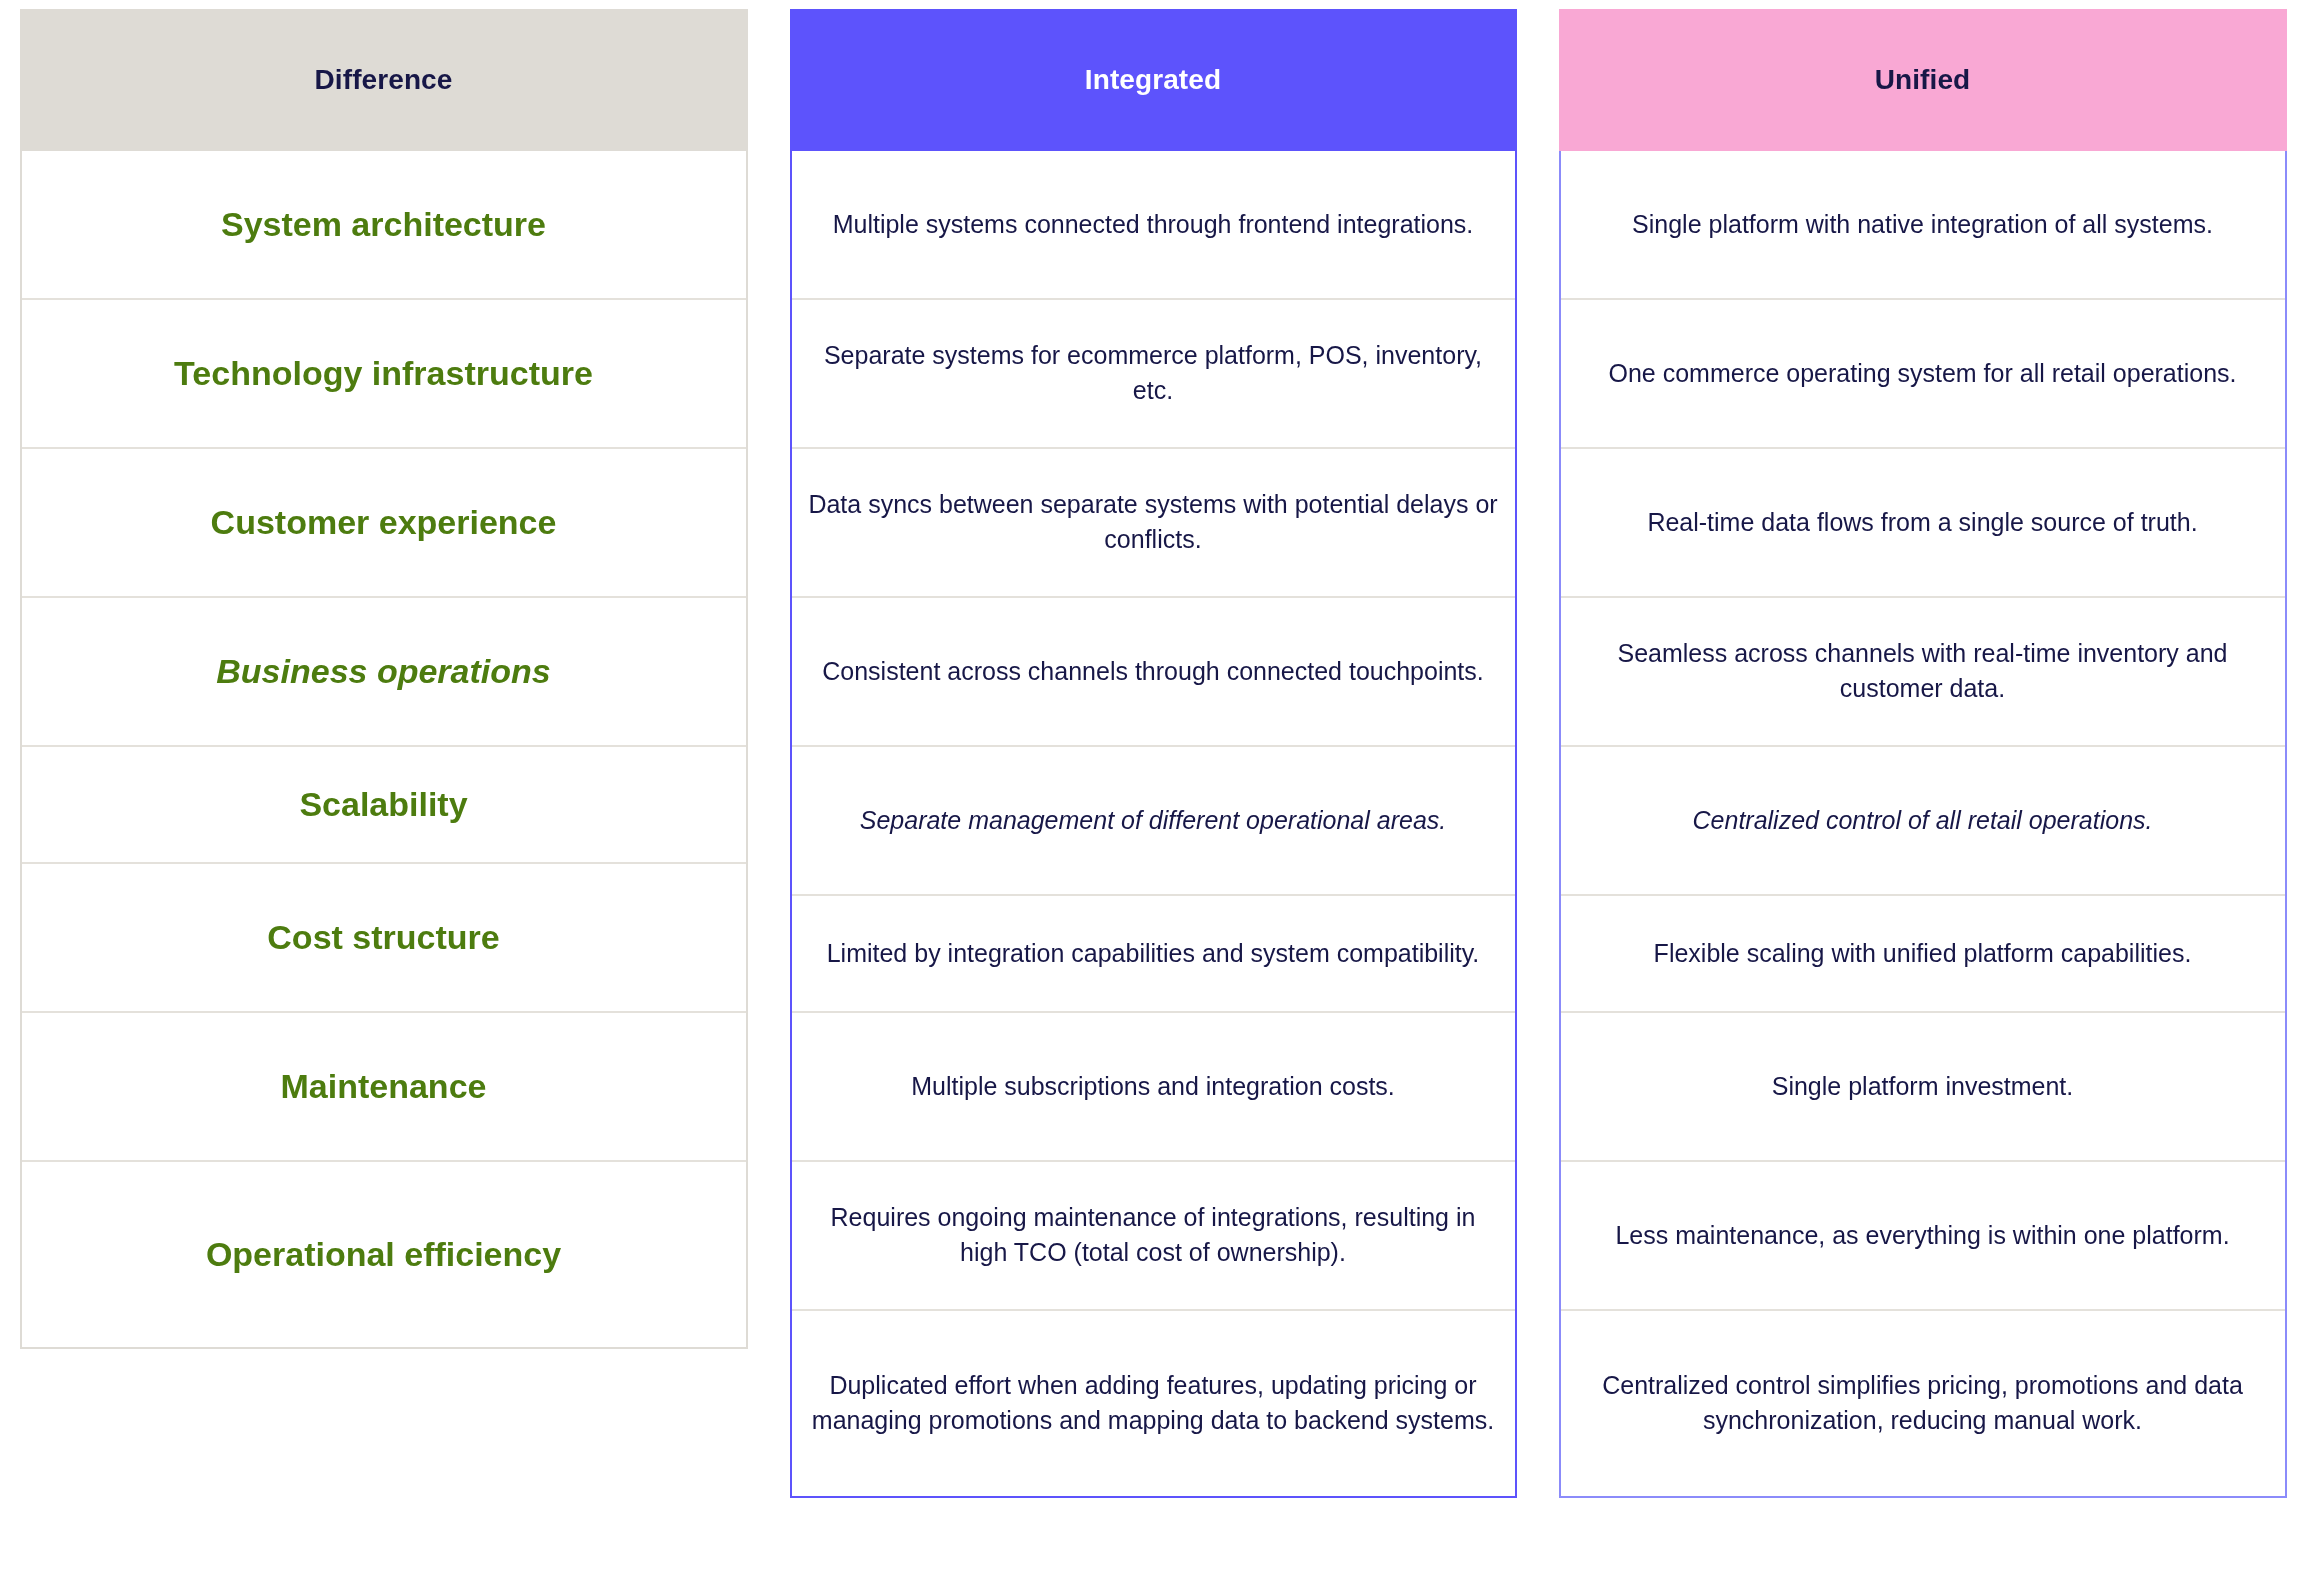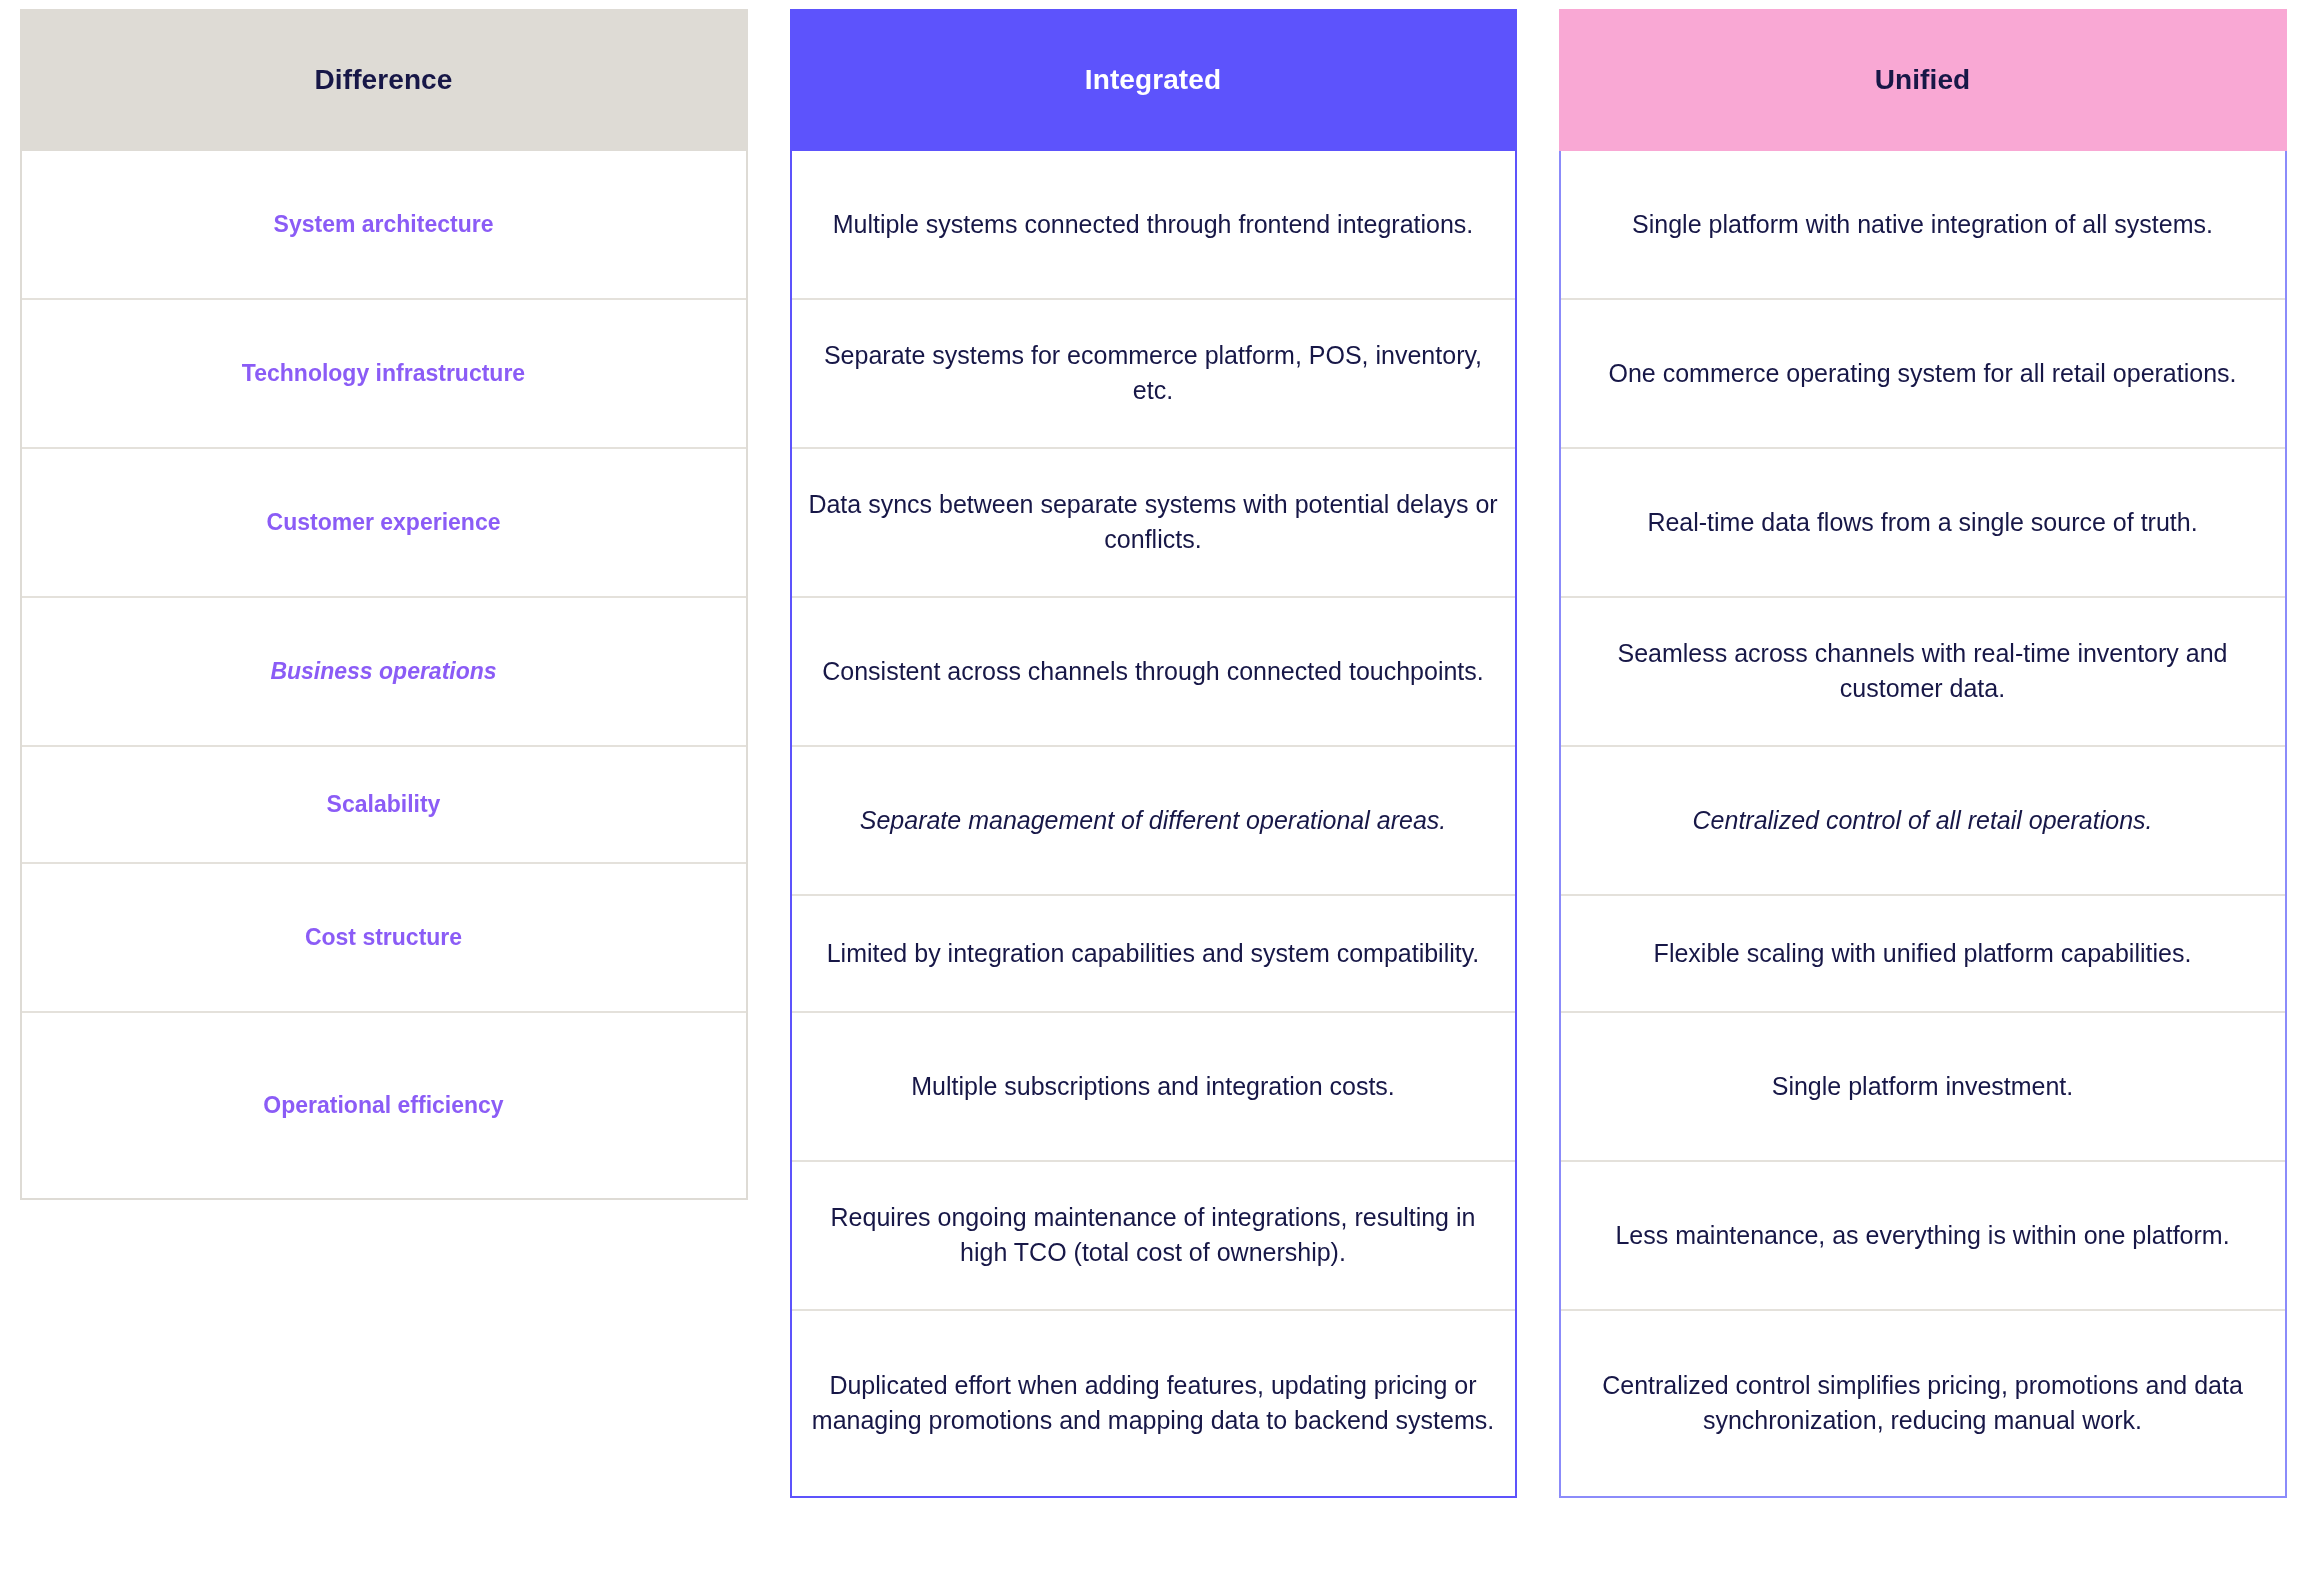--- a/index.html
+++ b/index.html
@@ -103,9 +103,9 @@
   .r8 { height: 185px; }
 
   .label-cell {
-    font-size: 23px;
+    font-size: 34px;
     font-weight: 700;
-    color: #8b5cf6;
+    color: #4d7c0f;
     line-height: 1.25;
   }
   .text-cell {

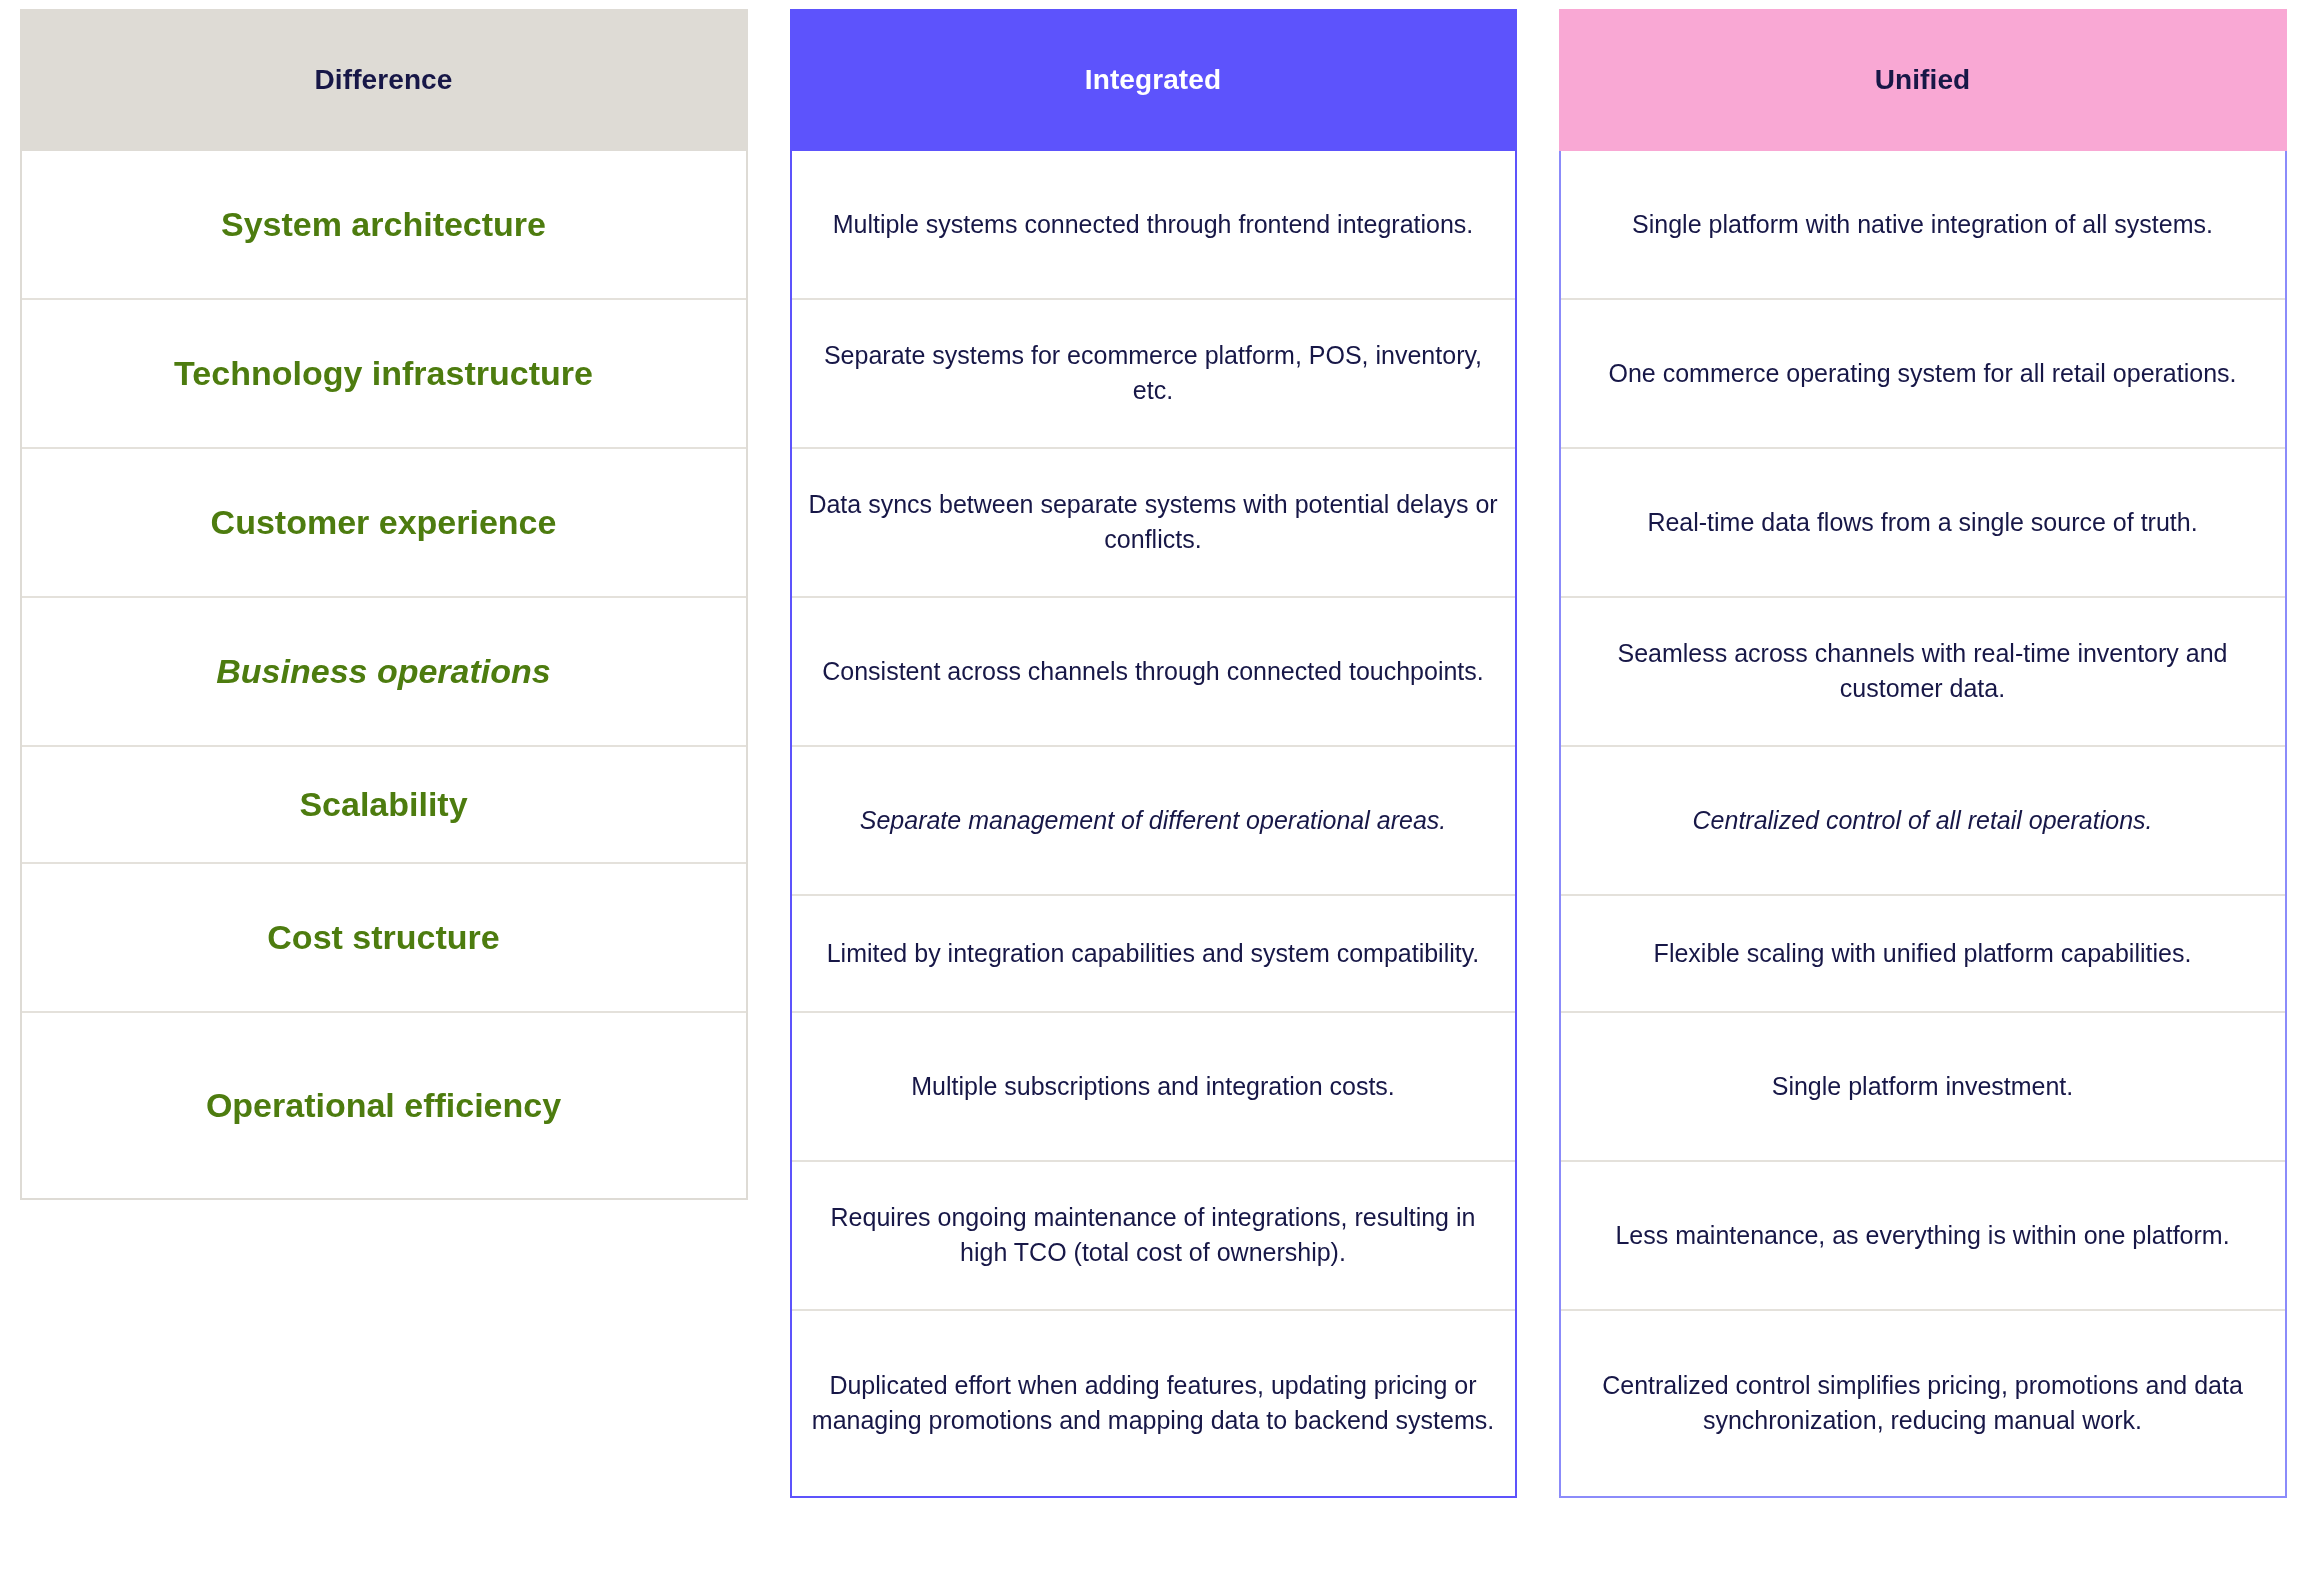--- a/index.html
+++ b/index.html
@@ -141,6 +141,9 @@
       <div class="row r6">
         <span class="label-cell">Cost structure</span>
       </div>
+      <div class="row r7">
+        <span class="label-cell">Maintenance</span>
+      </div>
       <div class="row r8">
         <span class="label-cell">Operational efficiency</span>
       </div>

